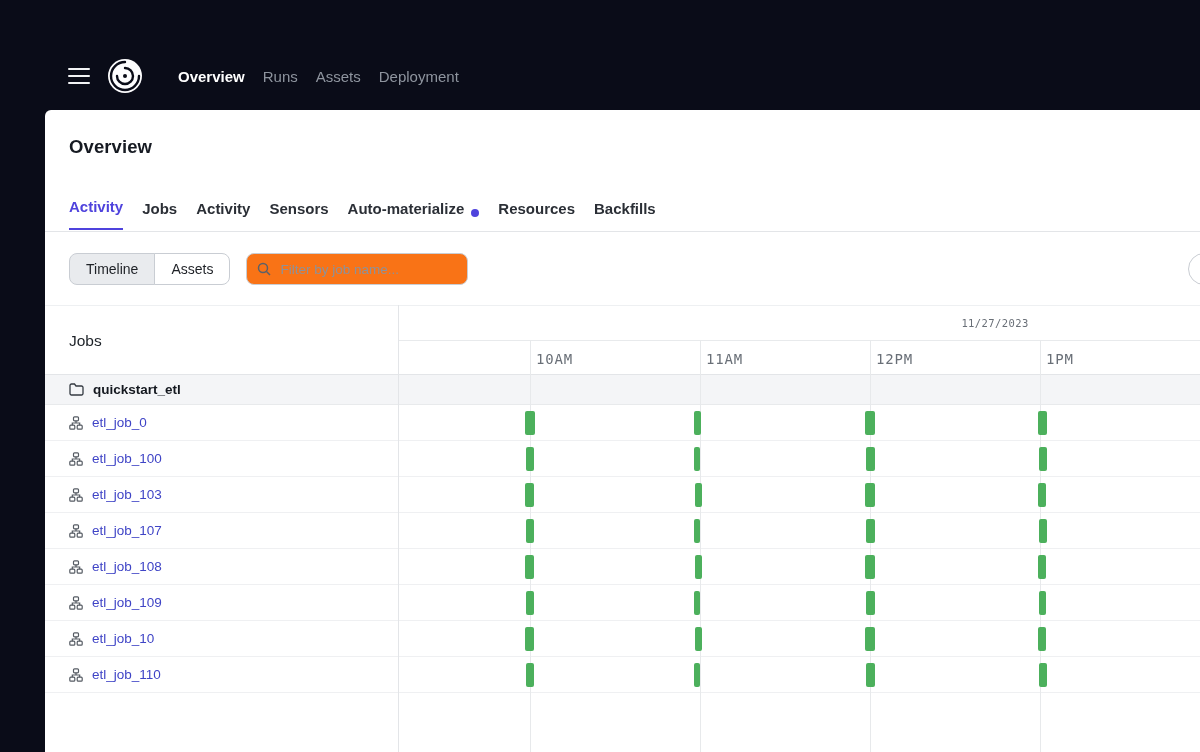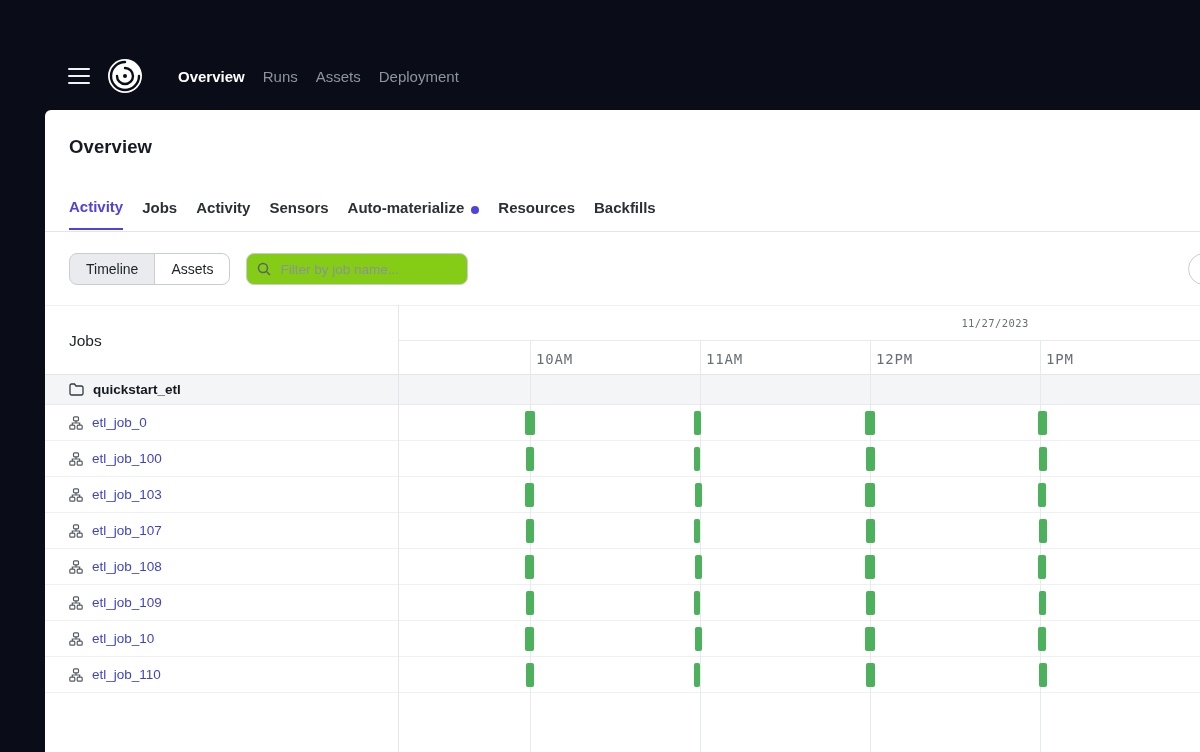--- a/index.html
+++ b/index.html
@@ -37,7 +37,7 @@
   .tabs { position:absolute; top:88px; left:24px; display:flex; gap:19px; }
   .tab {
     text-decoration:none; font-size:15px; font-weight:600; color:#2B2F36;
-    padding-bottom:13px; cursor:pointer; display:flex; align-items:center; gap:7px;
+    padding-bottom:13px; cursor:pointer; display:flex; align-items:flex-end; gap:7px;
   }
   .tab.active { color:#4F43DD; border-bottom:2px solid #4F43DD; }
   .tab .dot { width:8px; height:8px; border-radius:50%; background:#4F43DD; margin-top:5px; }

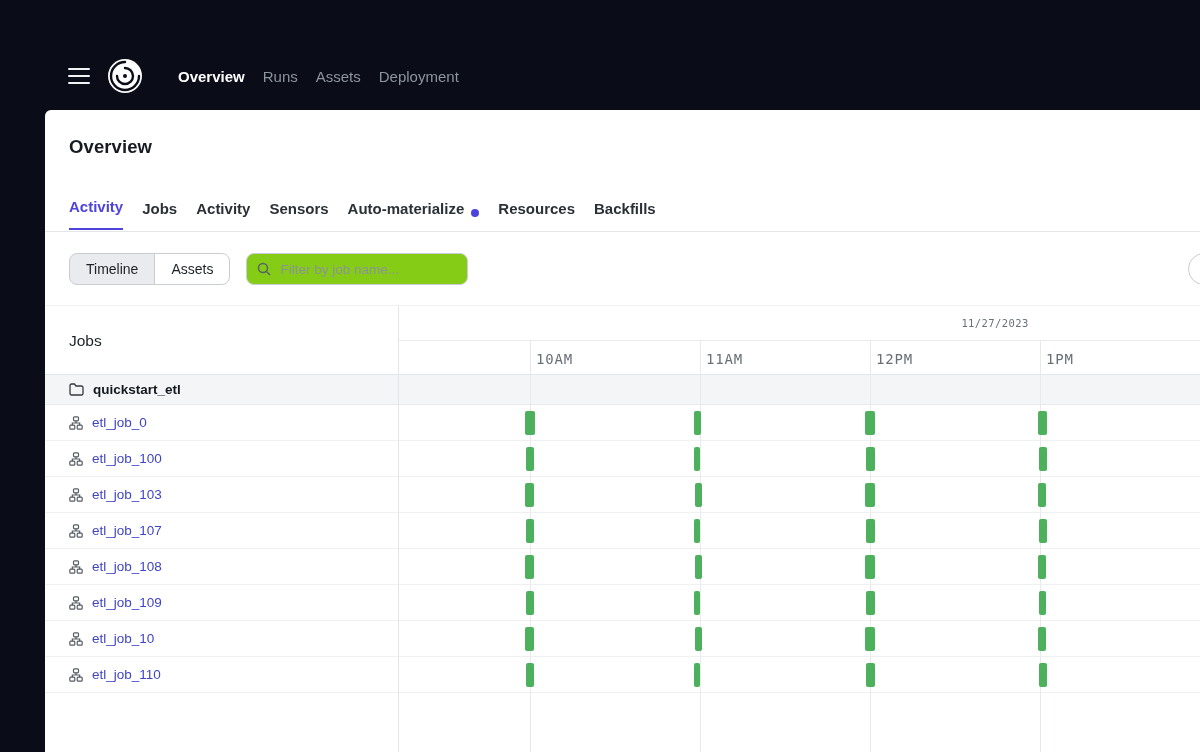--- a/index.html
+++ b/index.html
@@ -54,7 +54,7 @@
   .seg:last-child { border-radius:0 8px 8px 0; margin-left:-1px; }
   .search {
     margin-left:16px; width:222px; height:32px; border:1px solid #C9CDD3; border-radius:8px;
-    display:flex; align-items:center; padding:0 10px; gap:7px; background:#84cc16;
+    display:flex; align-items:center; padding:0 10px; gap:7px; background:#f97316;
   }
   .search input {
     border:none; outline:none; flex:1; font-family:inherit; font-size:13.5px; color:#1E2126; background:transparent;

